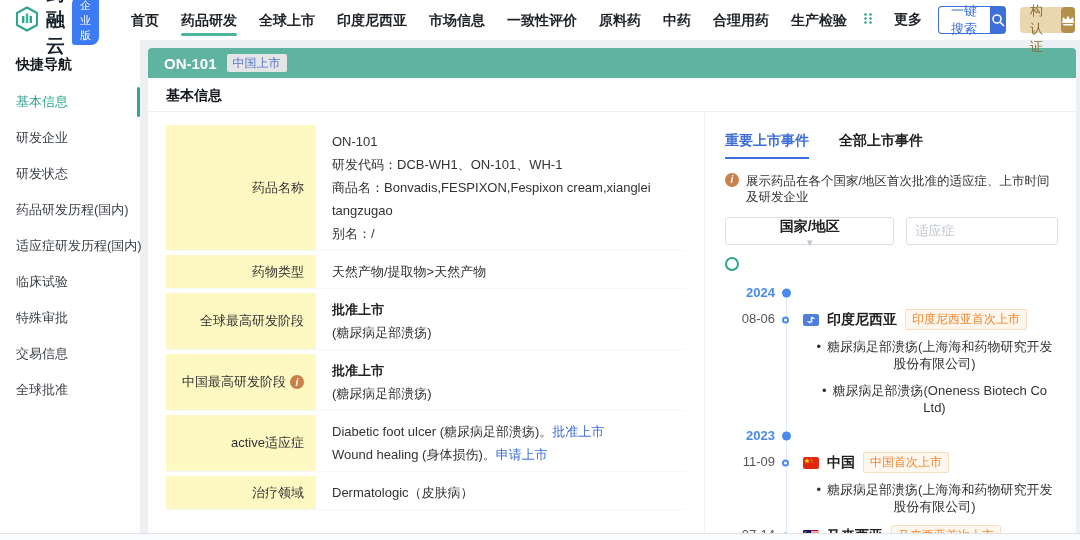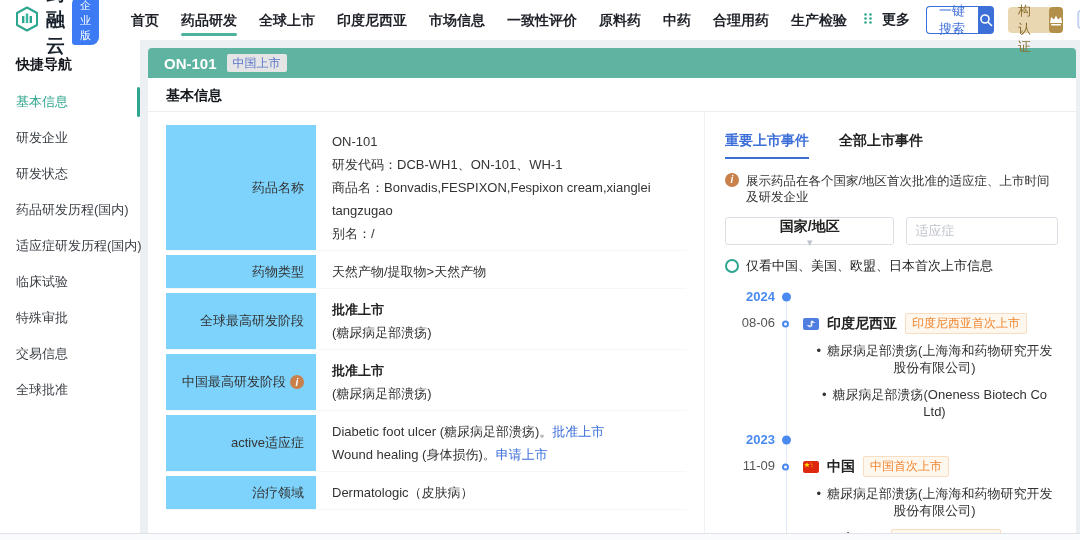--- a/index.html
+++ b/index.html
@@ -15,7 +15,7 @@
   .nav { display:flex; align-items:center; gap:22px; margin-left:16px; }
   .nav-item { font-size:14px; font-weight:600; color:#1f2329; cursor:pointer; position:relative; white-space:nowrap; height:40px; line-height:40px; }
   .nav-item.active::after { content:""; position:absolute; left:0; right:0; bottom:4px; height:3px; border-radius:2px; background:#4cb39d; }
-  .more { display:flex; align-items:center; gap:8px; font-size:14px; font-weight:600; color:#1f2329; cursor:pointer; white-space:nowrap; }
+  .more { display:flex; align-items:center; gap:20px; font-size:14px; font-weight:600; color:#1f2329; cursor:pointer; white-space:nowrap; }
   .top-right { margin-left:auto; display:flex; align-items:center; gap:14px; }
   .search-combo { display:flex; align-items:stretch; height:28px; cursor:pointer; }
   .search-label { border:1px solid #3d6fd9; border-right:none; border-radius:4px 0 0 4px; color:#3d6fd9; font-size:13px; display:flex; align-items:center; padding:0 12px; background:#fff; }

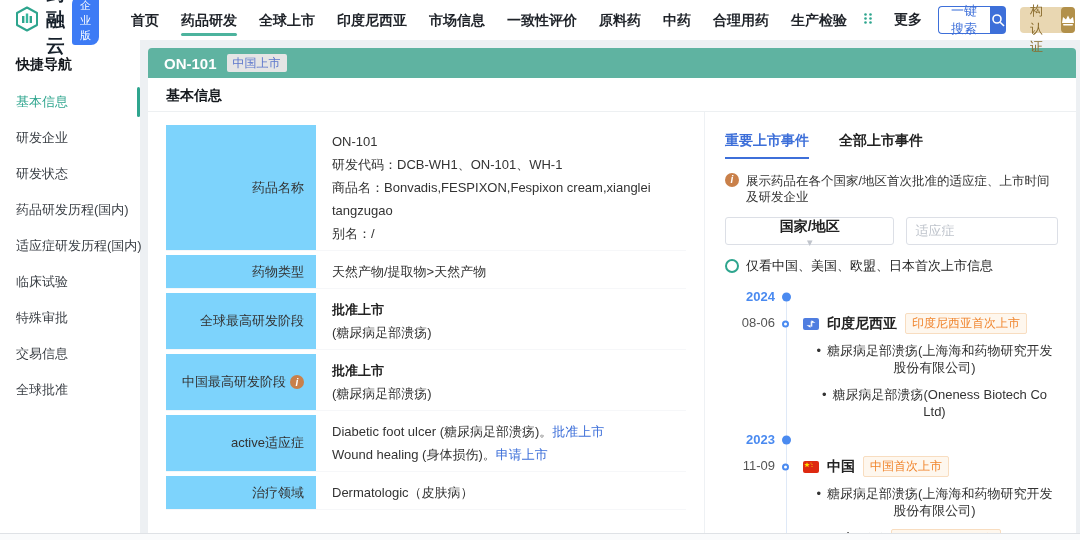--- a/index.html
+++ b/index.html
@@ -43,7 +43,7 @@
   
   .table-area { flex:1; padding:13px 18px 0 18px; overflow:hidden; }
   .trow { display:flex; margin-bottom:4px; border-bottom:1px solid #f6f7f9; }
-  .tlabel { flex:none; width:150px; background:#7dd3fc; display:flex; align-items:center; justify-content:flex-end; gap:4px; text-align:right; padding:6px 12px 6px 6px; color:#333; }
+  .tlabel { flex:none; width:150px; background:#fef9c3; display:flex; align-items:center; justify-content:flex-end; gap:4px; text-align:right; padding:6px 12px 6px 6px; color:#333; }
   .tvalue { flex:1; padding:5px 0 5px 16px; }
   .vline { line-height:23px; color:#333; }
   .vline .b { font-weight:700; color:#222; }

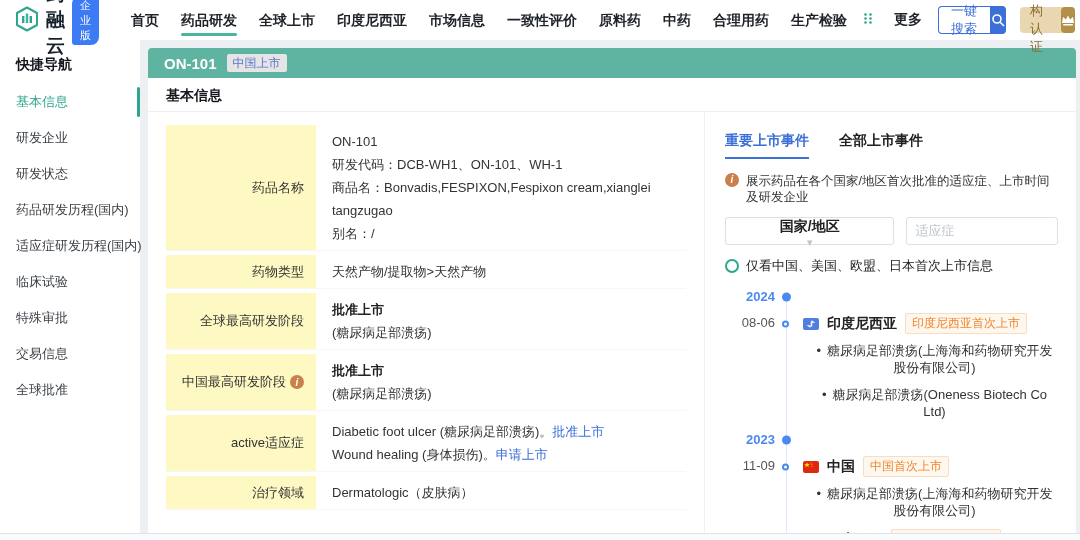--- a/index.html
+++ b/index.html
@@ -239,7 +239,6 @@
         </div>
         <div class="radio-row">
           <span class="radio"></span>
-          <span>仅看中国、美国、欧盟、日本首次上市信息</span>
         </div>
         <div class="timeline" id="timeline">
             <div class="tl-row year-row">

